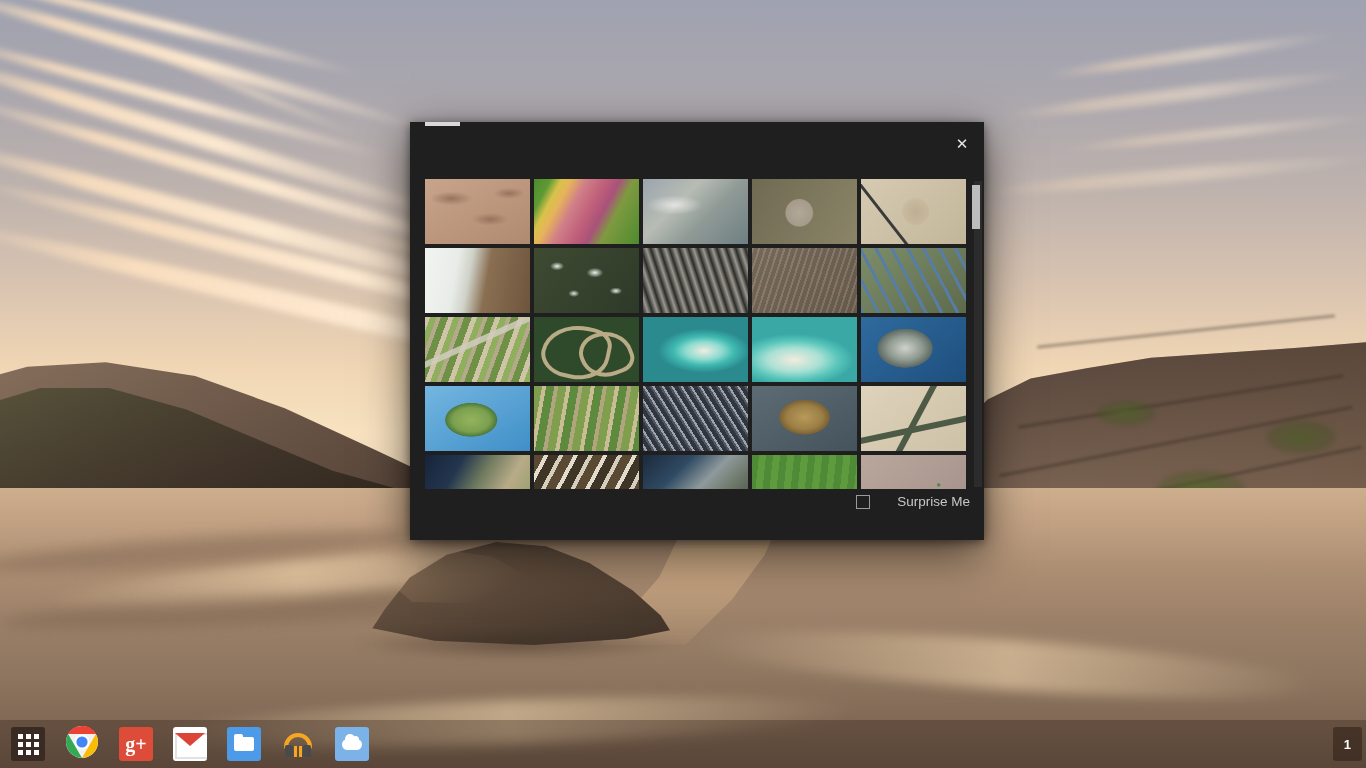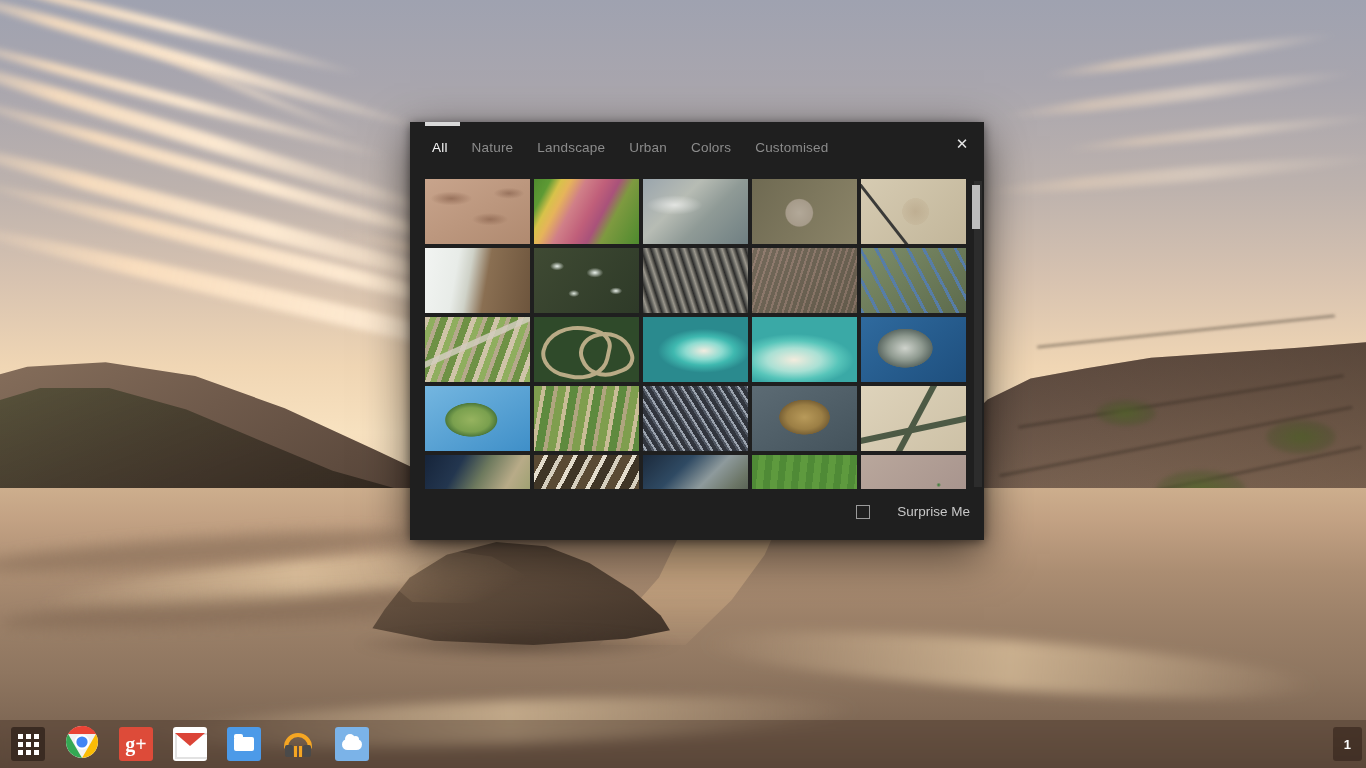--- a/index.html
+++ b/index.html
@@ -364,14 +364,6 @@
   </div>
 
   <div id="picker-header">
-    <div id="tabs">
-      <div class="tab active">All</div>
-      <div class="tab">Nature</div>
-      <div class="tab">Landscape</div>
-      <div class="tab">Urban</div>
-      <div class="tab">Colors</div>
-      <div class="tab">Customised</div>
-    </div>
     <div id="close-btn">✕</div>
   </div>
 

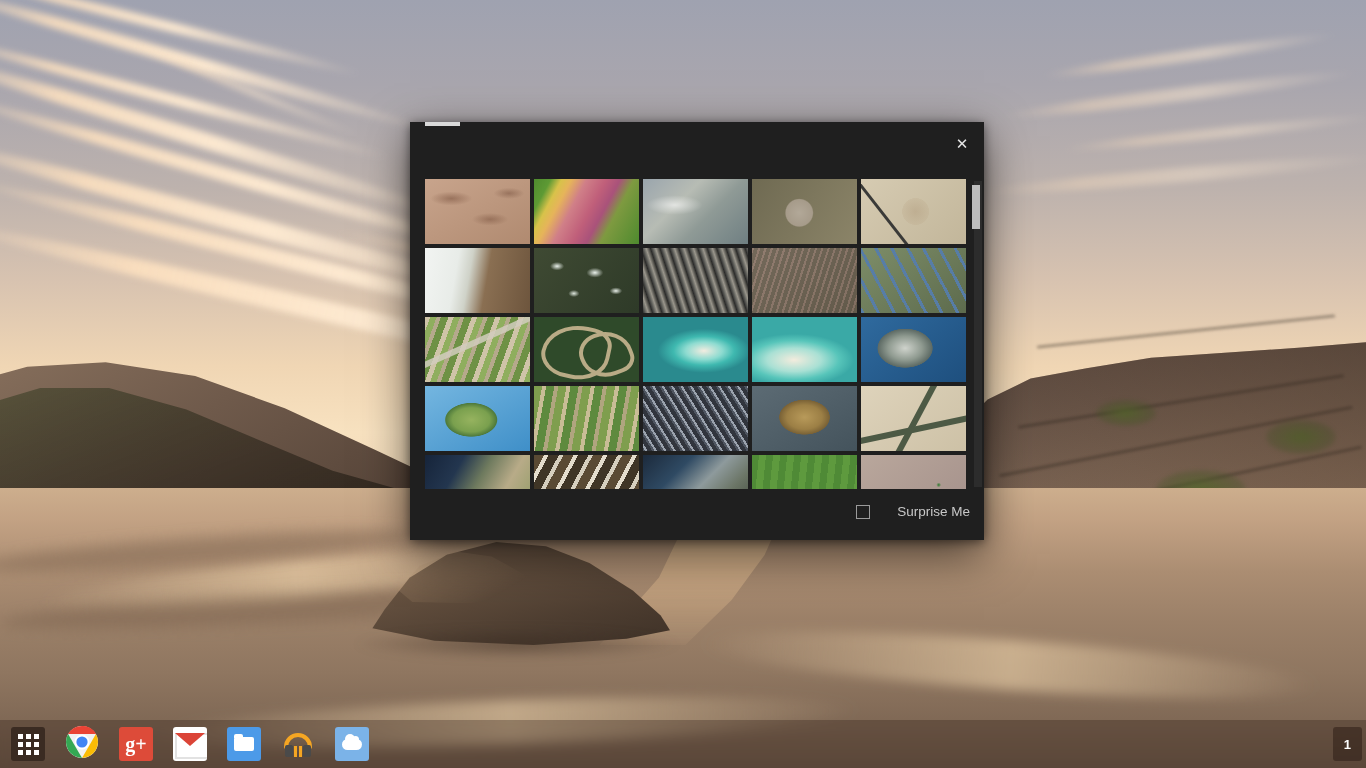--- a/index.html
+++ b/index.html
@@ -211,7 +211,7 @@
 
   #picker-footer { position:absolute; left:0; bottom:0; width:574px; height:52px; }
   #surprise-wrap {
-    position:absolute; right:14px; top:16px; display:flex; align-items:center; gap:27px; cursor:pointer;
+    position:absolute; right:14px; top:6px; display:flex; align-items:center; gap:27px; cursor:pointer;
   }
   #surprise-box { width:14px; height:14px; border:1px solid #9a9a9a; background:transparent; }
   #surprise-label { color:#c8c8c8; font-size:13.5px; }

